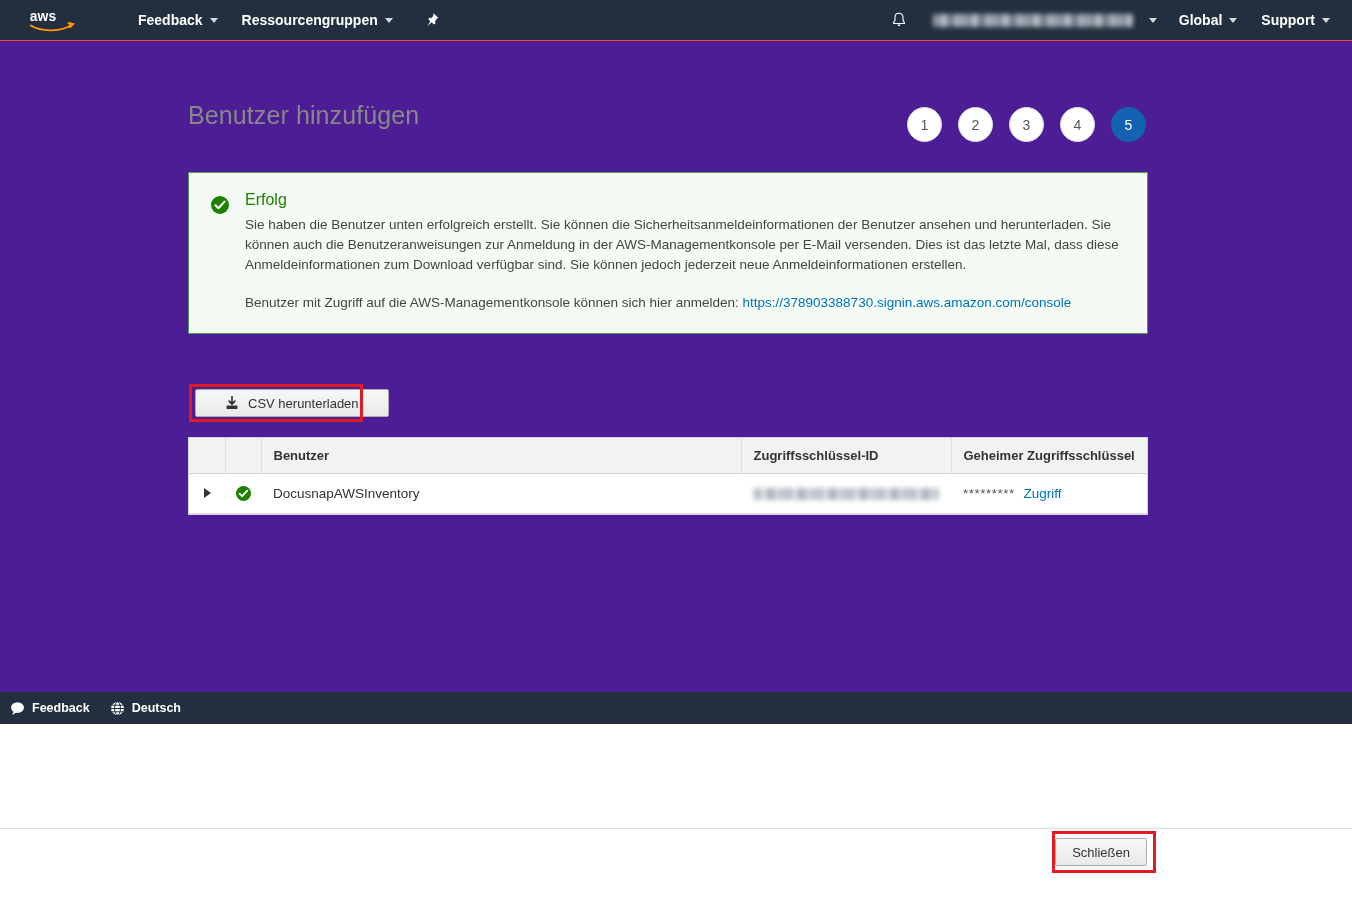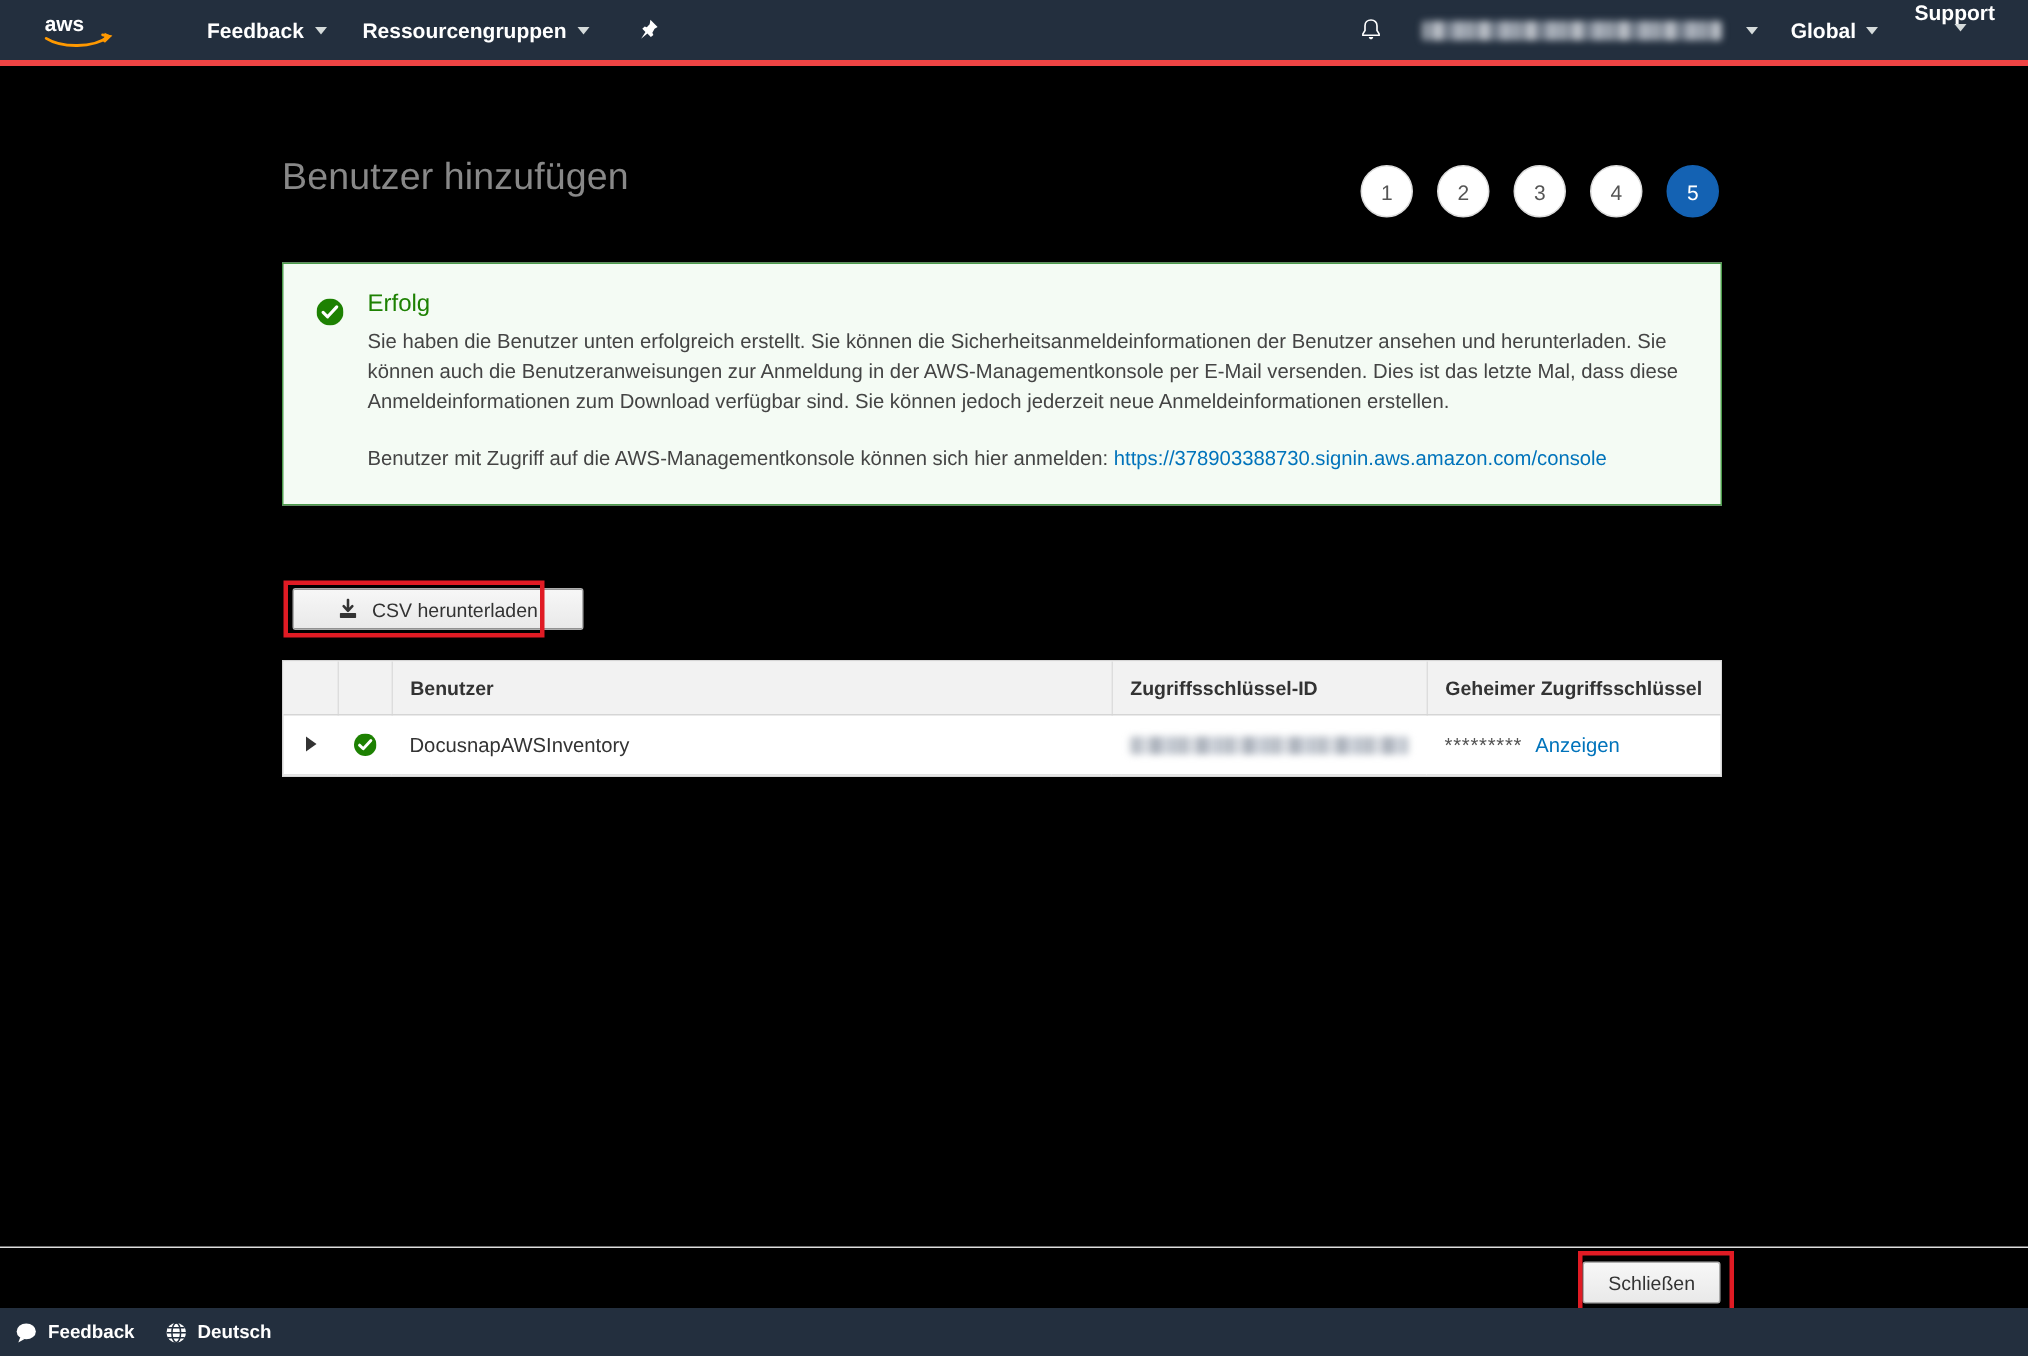--- a/index.html
+++ b/index.html
@@ -351,7 +351,7 @@
       <span class="caret"></span>
     </div>
 
-    <div class="nav-item" style="margin-right:10px;flex-direction:column;">
+    <div class="nav-item" style="margin-right:10px;">
       <span>Support</span>
       <span class="caret"></span>
     </div>

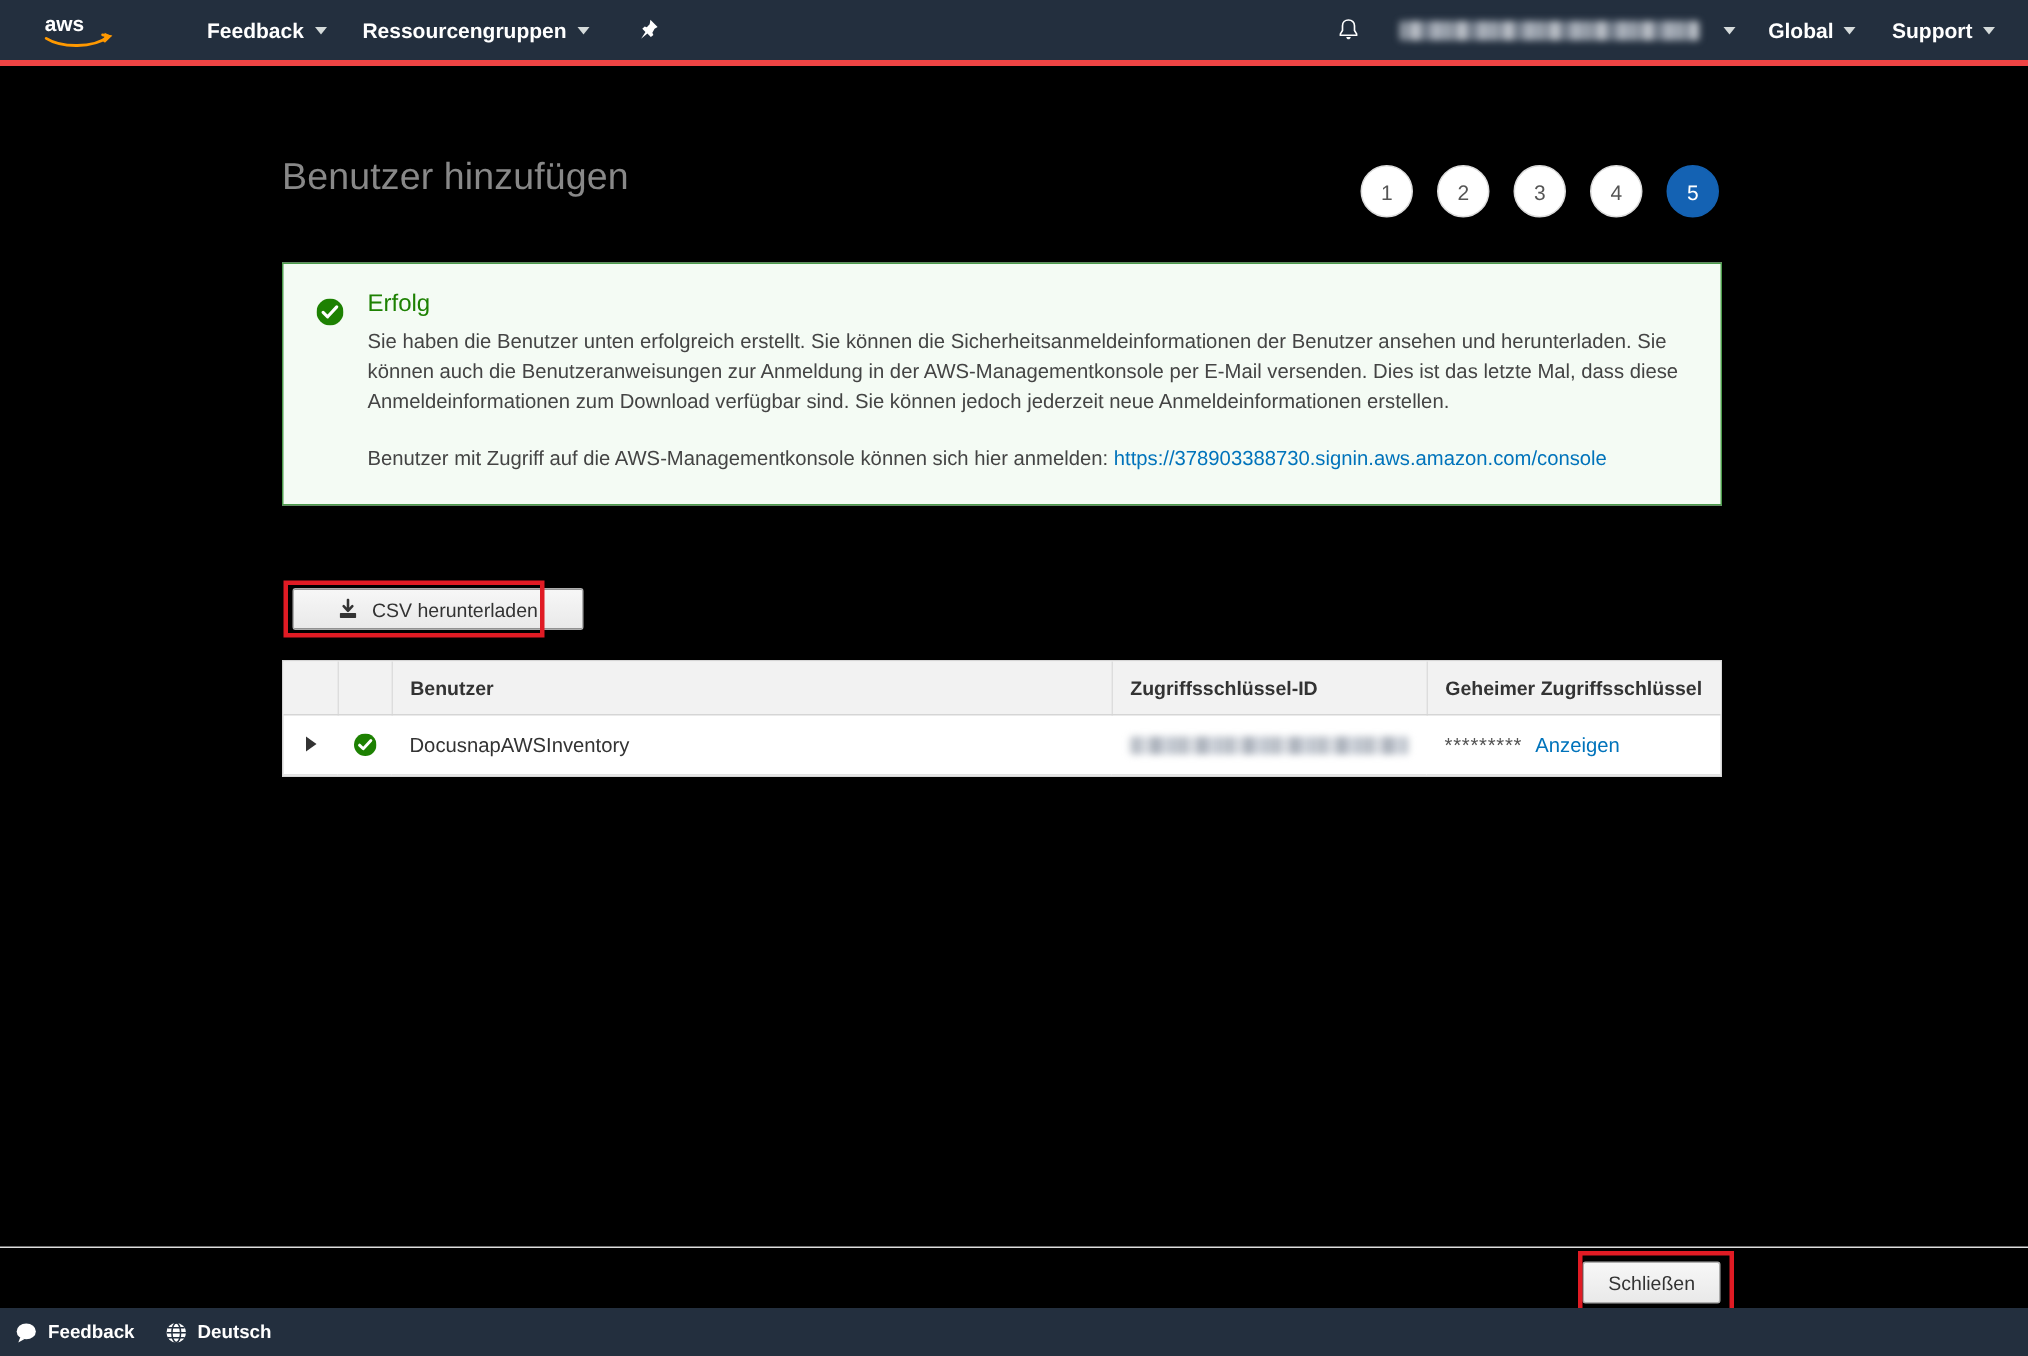--- a/index.html
+++ b/index.html
@@ -84,9 +84,9 @@
   
   .content {
     position: relative;
-    height: 864px;
-    background: #000000;
-    border-top: 4px solid #ef4444;
+    height: 684px;
+    background: #4c1d95;
+    border-top: 1px solid #ef4444;
   }
   .page-title {
     position: absolute;

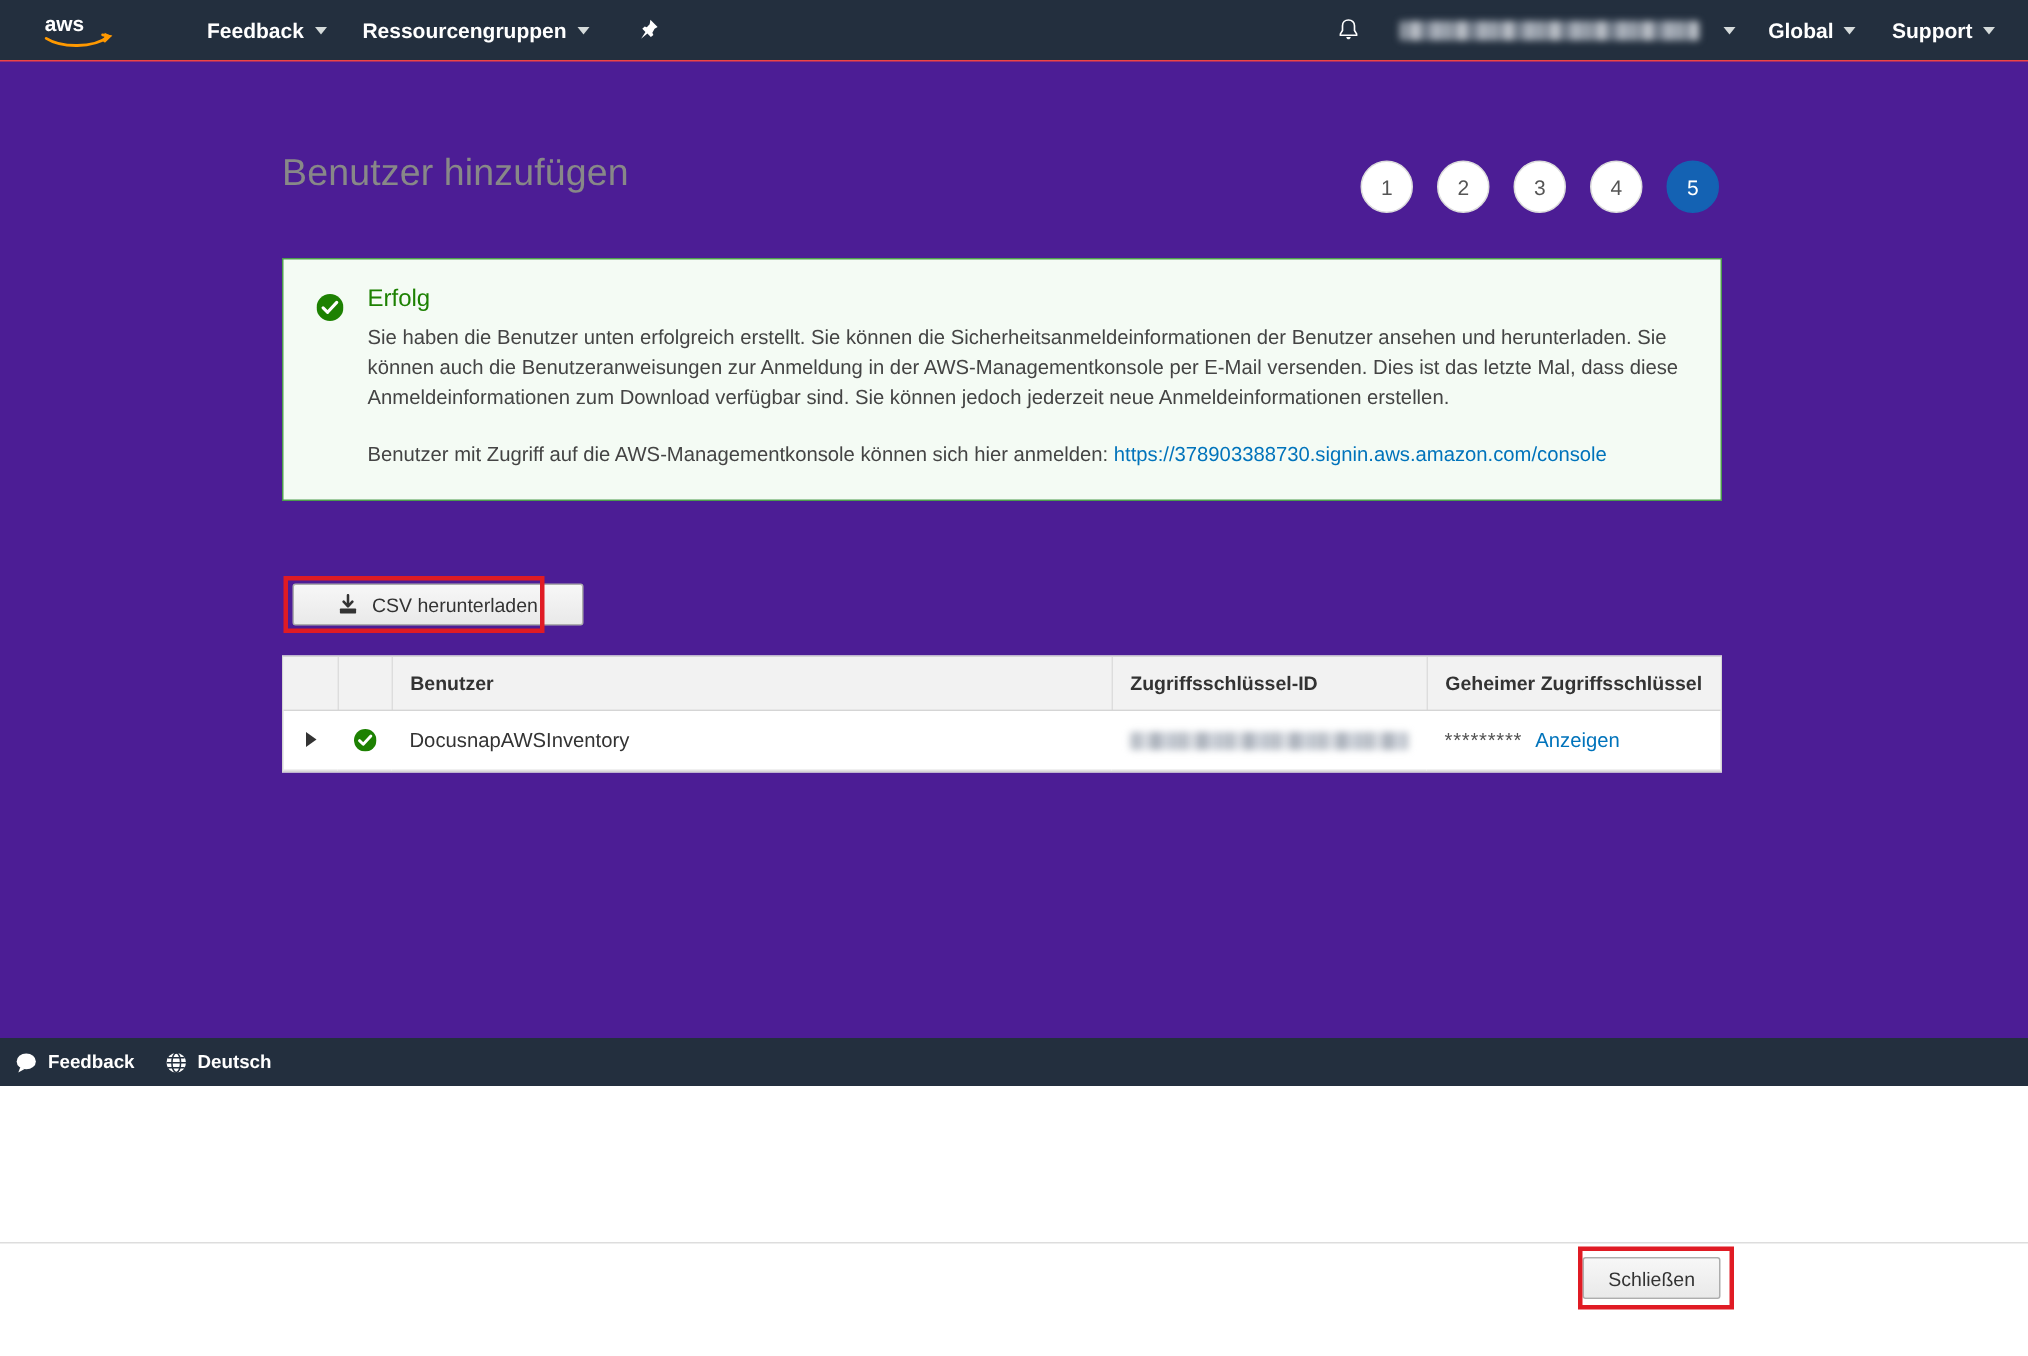--- a/index.html
+++ b/index.html
@@ -426,7 +426,7 @@
           </td>
           <td>
             <span class="secret-mask">*********</span>
-            <a href="#" class="link-show">Anzeigen</a>
+            <a href="#" class="link-show">Zugriff</a>
           </td>
         </tr>
       </tbody>

